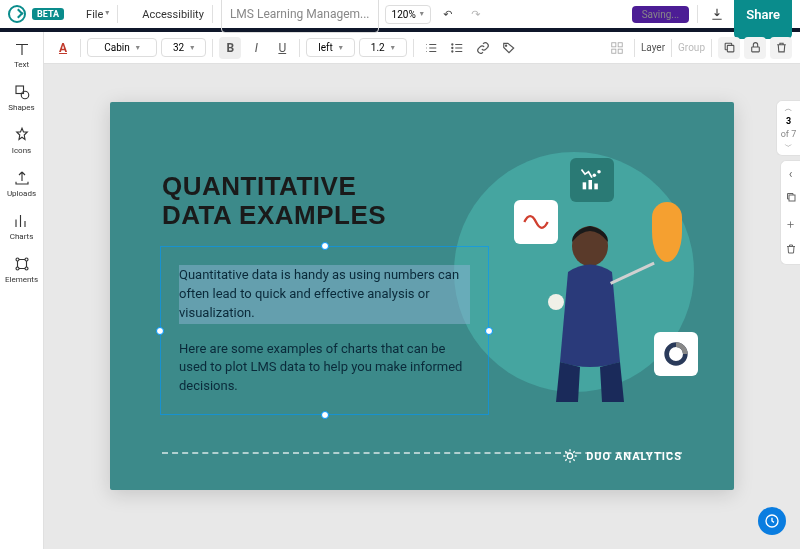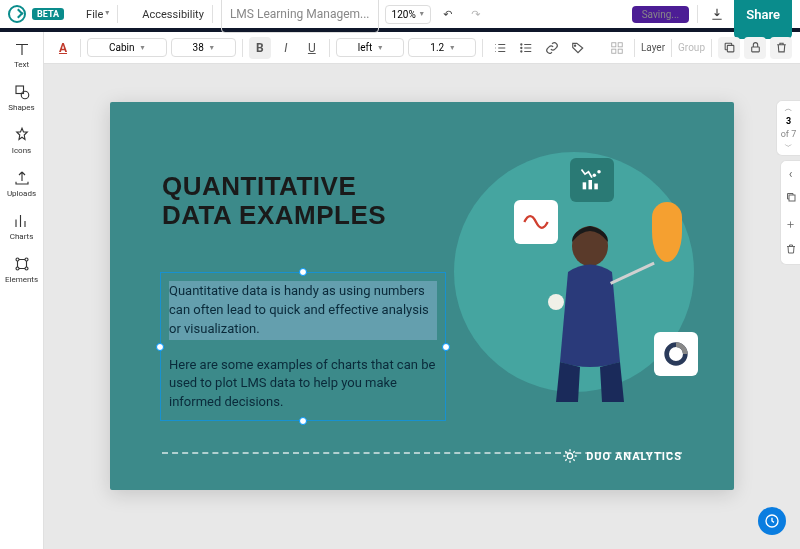--- a/index.html
+++ b/index.html
@@ -17,7 +17,7 @@
 .sharebtn { background: #0a8c8c; color: #fff; padding: 17px 12px; border-radius: 5px; font-weight: 600; font-size: 13px; }
 .toolbar { height: 32px; background: #fff; border-bottom: 1px solid #e0e0e0; display: flex; align-items: center; padding: 0 8px; gap: 4px; font-size: 11px; margin-left: 44px; }
 .vr { width: 1px; height: 18px; background: #e0e0e0; margin: 0 2px; }
-.sel { border: 1px solid #ddd; border-radius: 4px; padding: 3px 21px; display: flex; align-items: center; gap: 6px; font-size: 10px; background: #fff; }
+.sel { border: 1px solid #ddd; border-radius: 4px; padding: 3px 11px; display: flex; align-items: center; gap: 6px; font-size: 10px; background: #fff; justify-content: center; }
 .tbtn { width: 22px; height: 22px; display: flex; align-items: center; justify-content: center; cursor: pointer; border-radius: 4px; color: #555; font-size: 12px; }
 .tbtn.on { background: #eee; }
 .tb-right { margin-left: auto; display: flex; align-items: center; gap: 4px; }

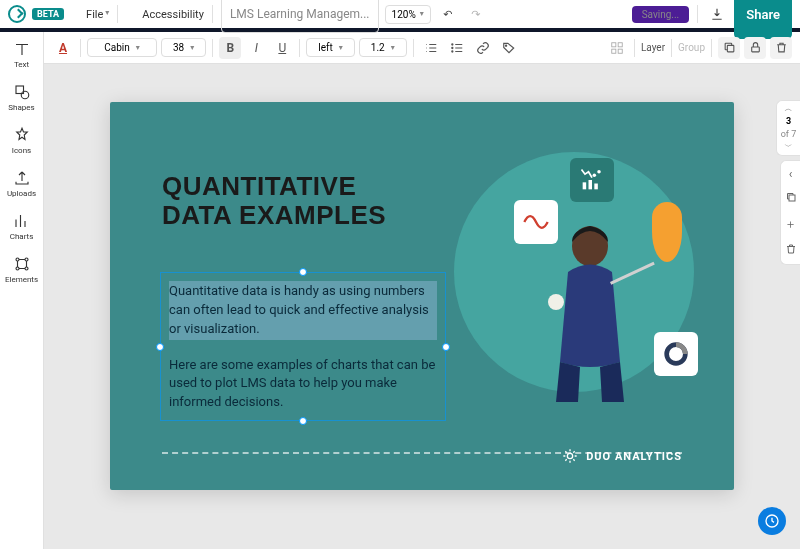--- a/index.html
+++ b/index.html
@@ -135,7 +135,7 @@
       <span class="chev">▾</span>
     </div>
   <div class="sel">
-      <span>38</span>
+      <span>32</span>
       <span class="chev">▾</span>
     </div>
   <div class="vr"></div>

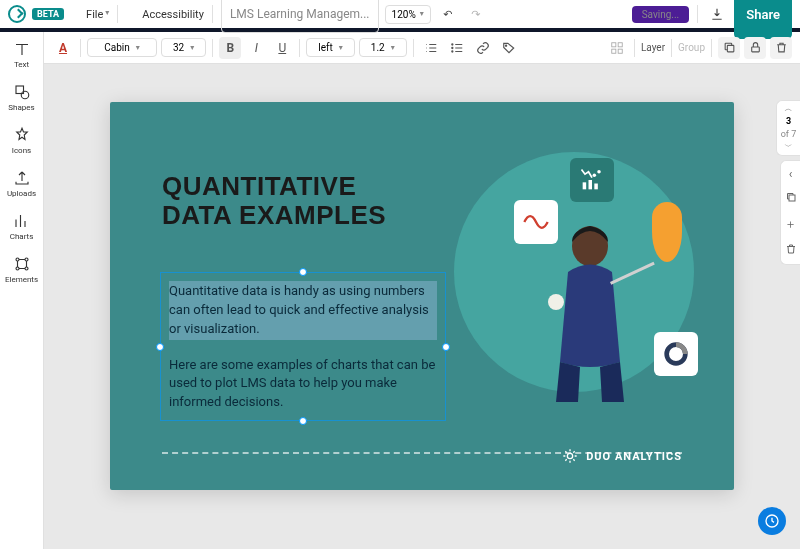--- a/index.html
+++ b/index.html
@@ -28,7 +28,7 @@
 .canvas-area { position: absolute; top: 64px; left: 44px; right: 0; bottom: 0; background: #e8e8e8; display: flex; align-items: flex-start; justify-content: center; padding-top: 38px; }
 .slide { width: 624px; height: 388px; background: #3c8a8a; border-radius: 2px; position: relative; box-shadow: 0 4px 20px rgba(0,0,0,0.15); overflow: hidden; }
 .slide-title { position: absolute; top: 70px; left: 52px; font-size: 26px; font-weight: 800; color: #1a1a1a; line-height: 1.1; letter-spacing: 0.5px; font-family: Arial, sans-serif; }
-.textbox { position: absolute; top: 144px; left: 50px; width: 286px; border: 1px solid rgba(0,150,255,0.6); padding: 8px; margin-top: 26px; }
+.textbox { position: absolute; top: 144px; left: 50px; width: 329px; border: 1px solid rgba(0,150,255,0.6); padding: 18px; }
 .textbox .p1 { color: #0a2a3a; font-size: 13px; line-height: 1.45; background: rgba(140,180,210,0.5); padding: 1px 0; }
 .textbox .p2 { color: #0a2a3a; font-size: 13px; line-height: 1.45; margin-top: 16px; }
 .handle { width: 8px; height: 8px; border: 1px solid #0096ff; background: #fff; border-radius: 50%; position: absolute; }

